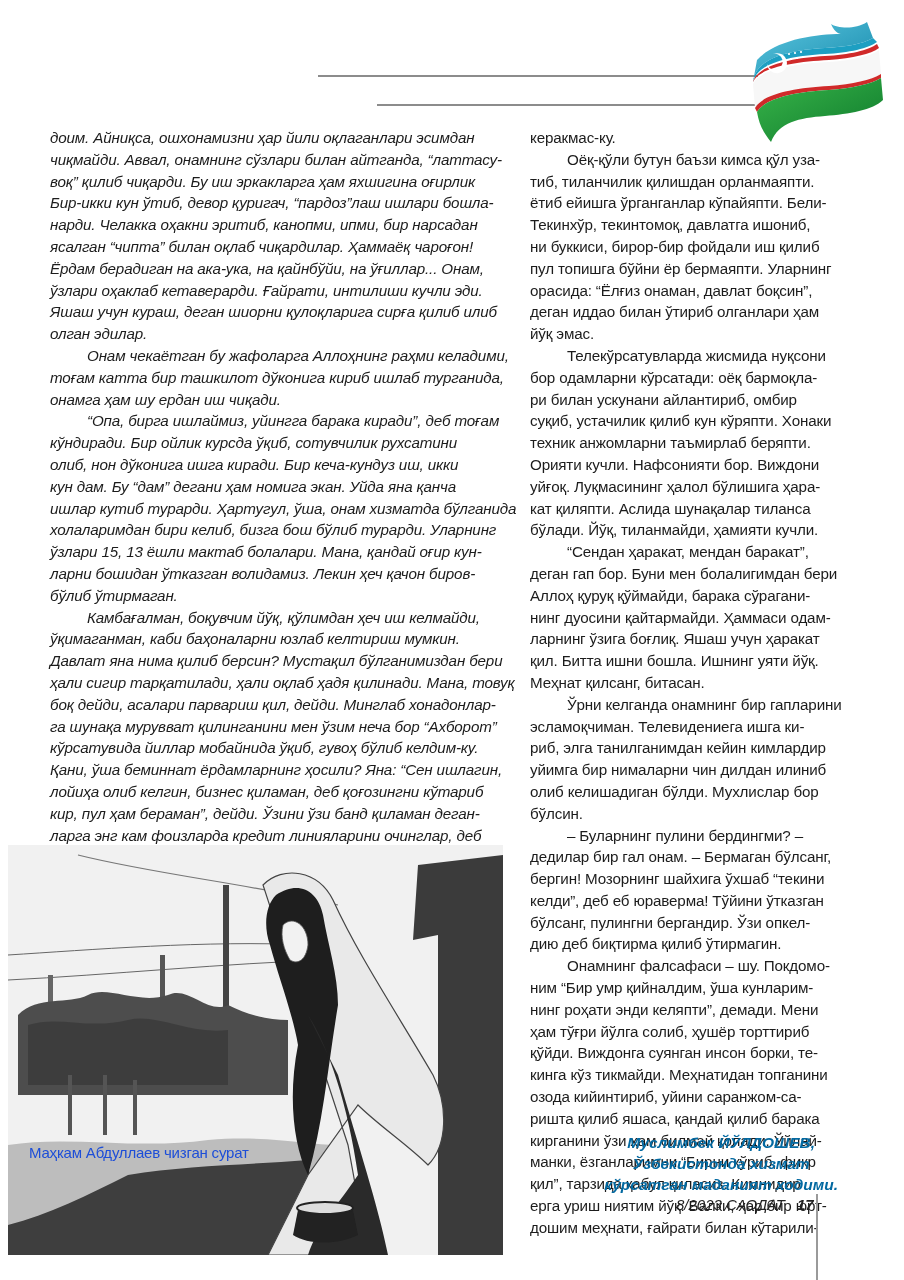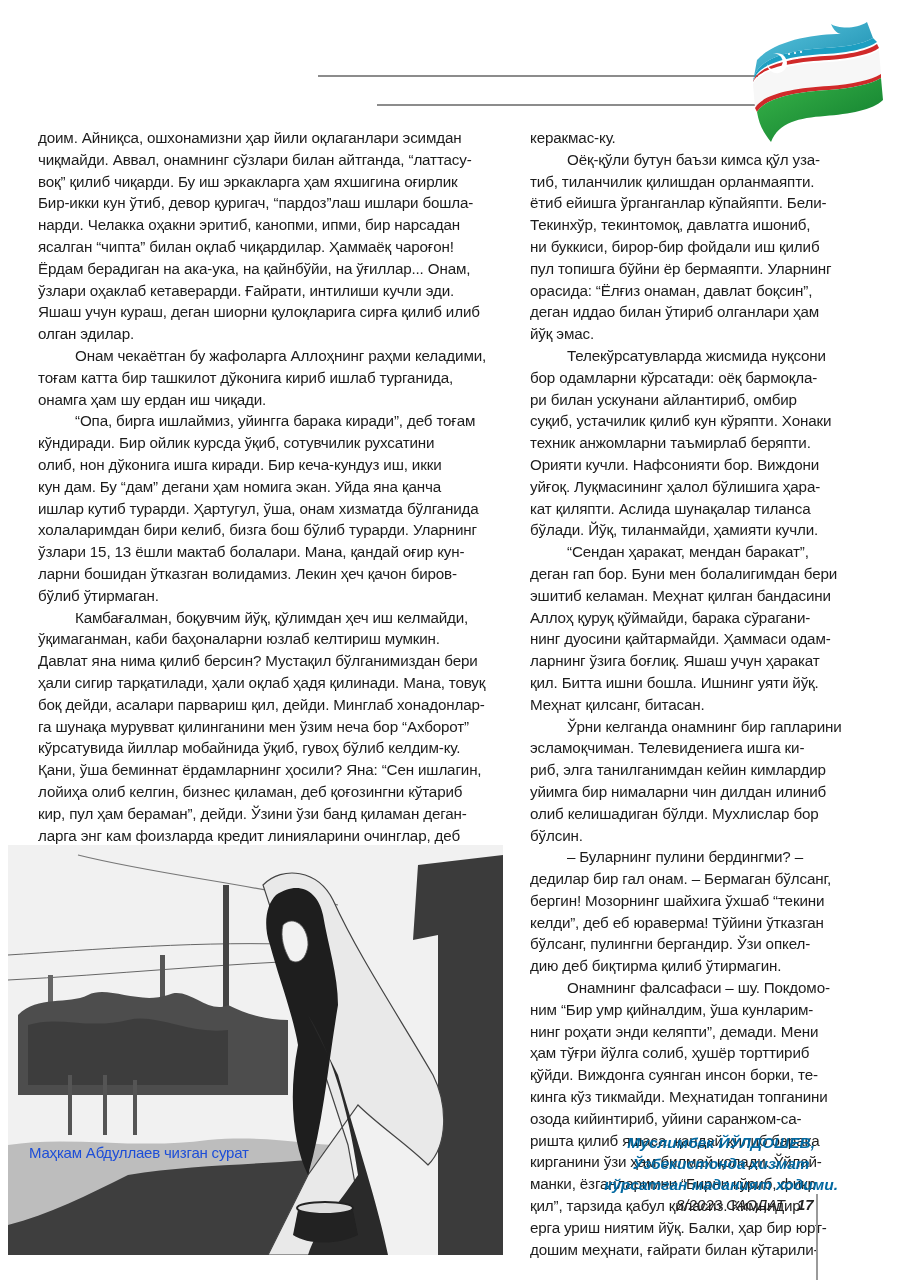--- a/index.html
+++ b/index.html
@@ -10,7 +10,7 @@
   .col { position: absolute; font-size: 15.2px; line-height: 21.8px; letter-spacing: -0.15px; }
   .col .ln { display: block; white-space: nowrap; }
   .col .ind { padding-left: 37px; }
-  #col-left { left: 38px; top: 127px; width: 455px; }
+  #col-left { left: 50px; top: 127px; width: 455px; font-style: italic; }
   #col-right { left: 530px; top: 127px; width: 315px; }
   .illustration { position: absolute; left: 8px; top: 845px; width: 495px; height: 410px; overflow: hidden; background: #f3f3f3; }
   .caption { position: absolute; left: 29px; top: 1144px; font-size: 15px; color: #1d4ed8; letter-spacing: -0.2px; }

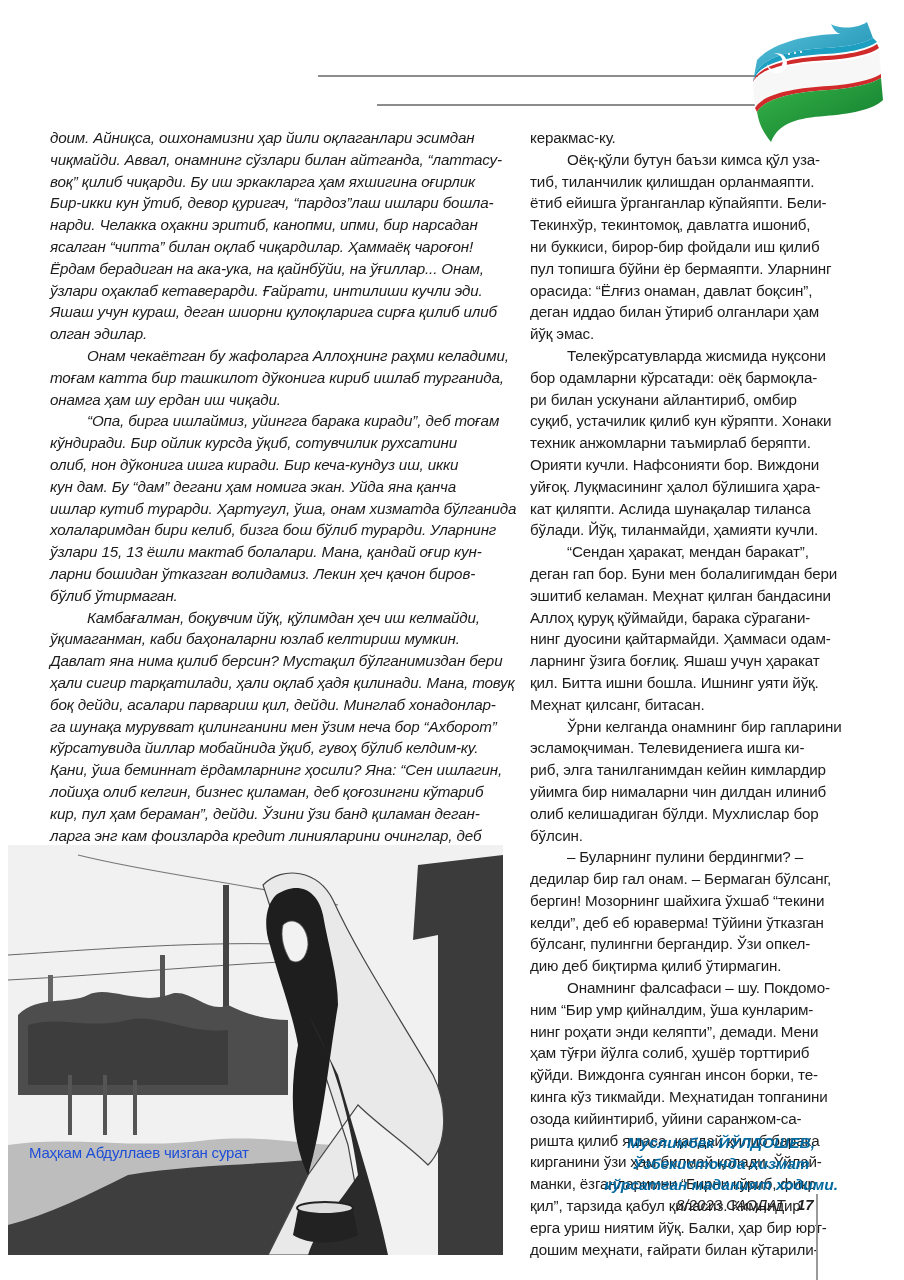--- a/index.html
+++ b/index.html
@@ -127,7 +127,6 @@
     <span class="ln">бўлади. Йўқ, тиланмайди, ҳамияти кучли.</span>
     <span class="ln ind">“Сендан ҳаракат, мендан баракат”,</span>
     <span class="ln">деган гап бор. Буни мен болалигимдан бери</span>
-    <span class="ln">эшитиб келаман. Меҳнат қилган бандасини</span>
     <span class="ln">Аллоҳ қуруқ қўймайди, барака сўрагани-</span>
     <span class="ln">нинг дуосини қайтармайди. Ҳаммаси одам-</span>
     <span class="ln">ларнинг ўзига боғлиқ. Яшаш учун ҳаракат</span>

